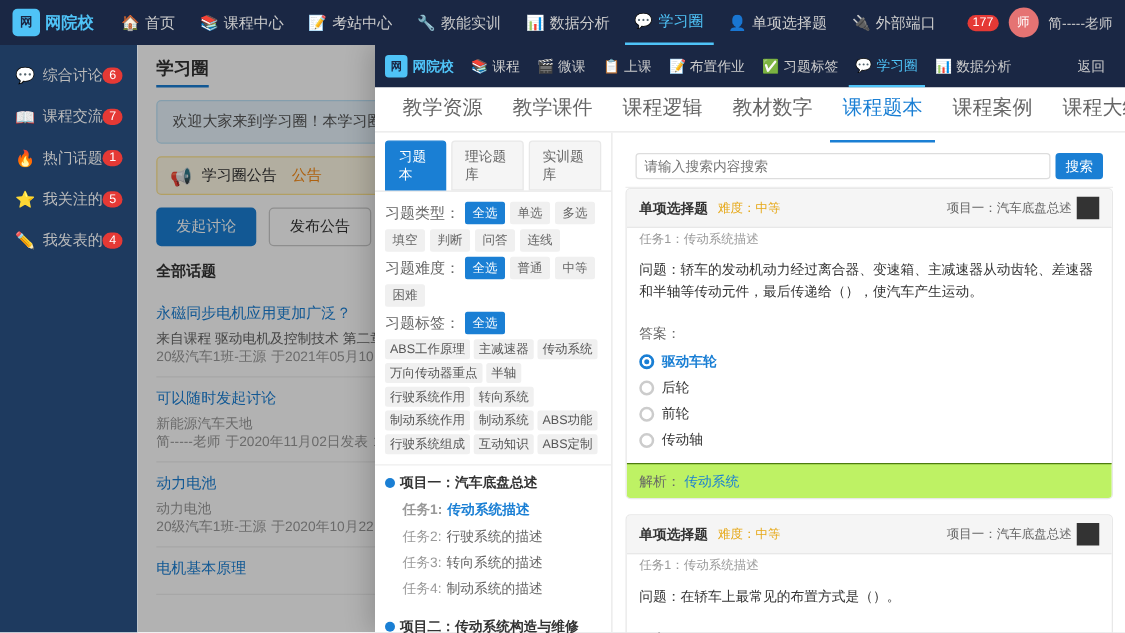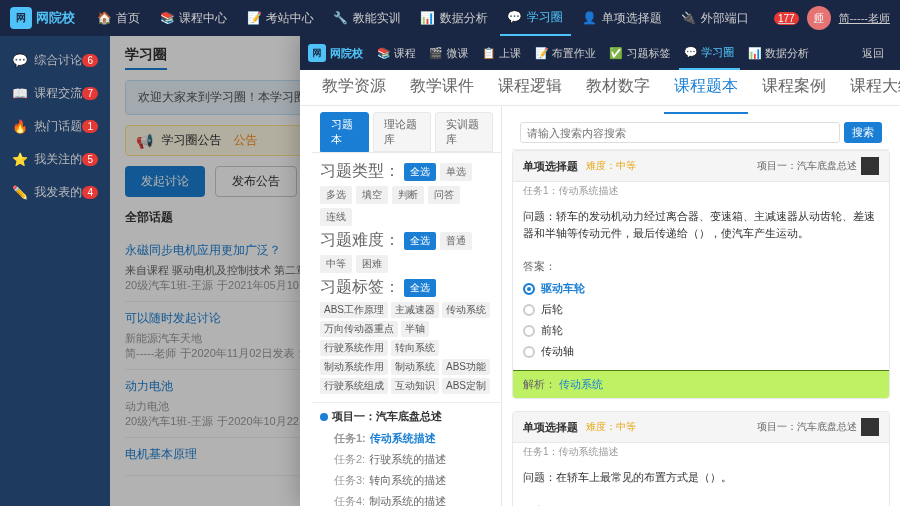--- a/index.html
+++ b/index.html
@@ -35,7 +35,7 @@
     .nav-item.active { color: #4fc3f7; border-bottom: 2px solid #4fc3f7; }
     .nav-item .nav-icon { font-size: 12px; }
     .nav-right {
-      margin-left: auto; display: flex; align-items: center; gap: 8px; text-decoration: underline;
+      margin-left: auto; display: flex; align-items: center; gap: 8px;
     }
     .nav-right .avatar {
       width: 24px; height: 24px; border-radius: 50%;

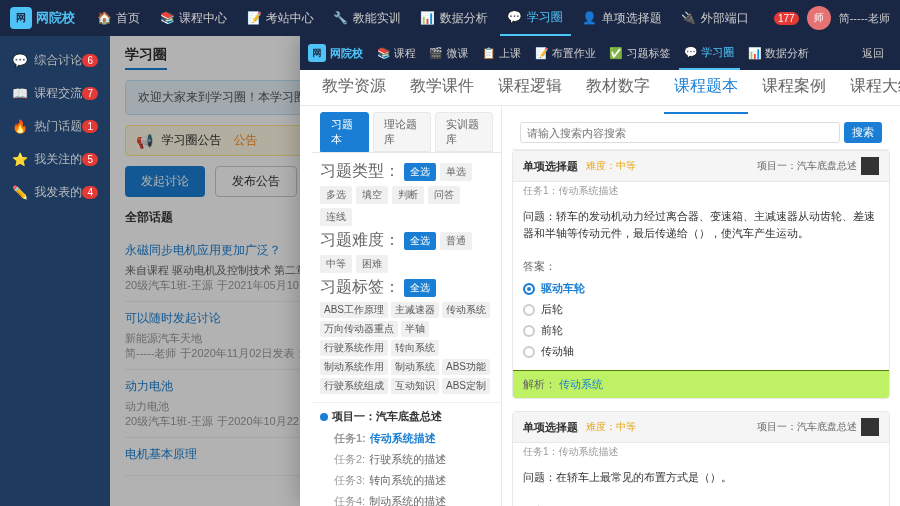--- a/index.html
+++ b/index.html
@@ -201,7 +201,6 @@
       overflow: hidden;
       display: flex;
       flex-direction: row;
-      margin-left: 12px;
     }
 
     

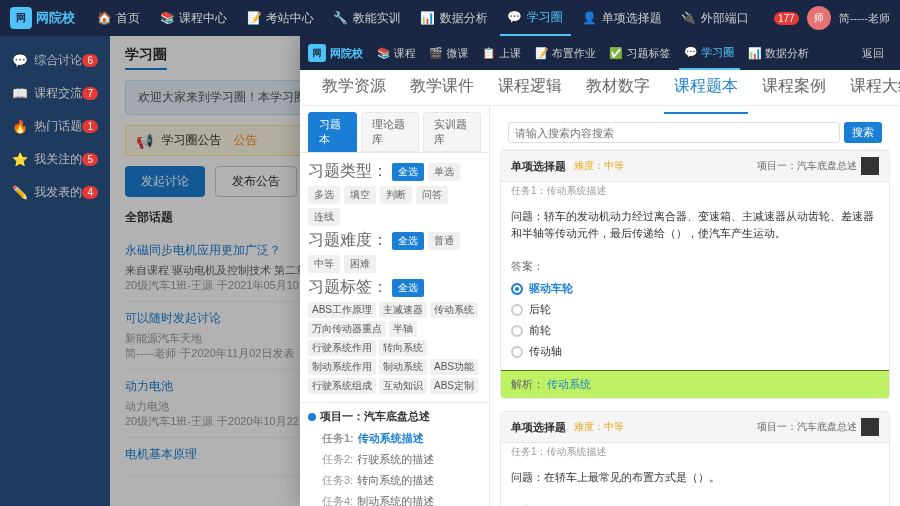--- a/index.html
+++ b/index.html
@@ -233,7 +233,7 @@
     .filter-row {
       display: flex; align-items: center; gap: 4px; margin-bottom: 4px; flex-wrap: wrap;
     }
-    .filter-label { color: #666; font-size: 16px; min-width: 40px; }
+    .filter-label { color: #666; font-size: 12px; min-width: 40px; }
     .filter-tag {
       padding: 2px 6px; font-size: 10px; border-radius: 2px;
       background: #f0f0f0; color: #666; cursor: pointer; white-space: nowrap;

